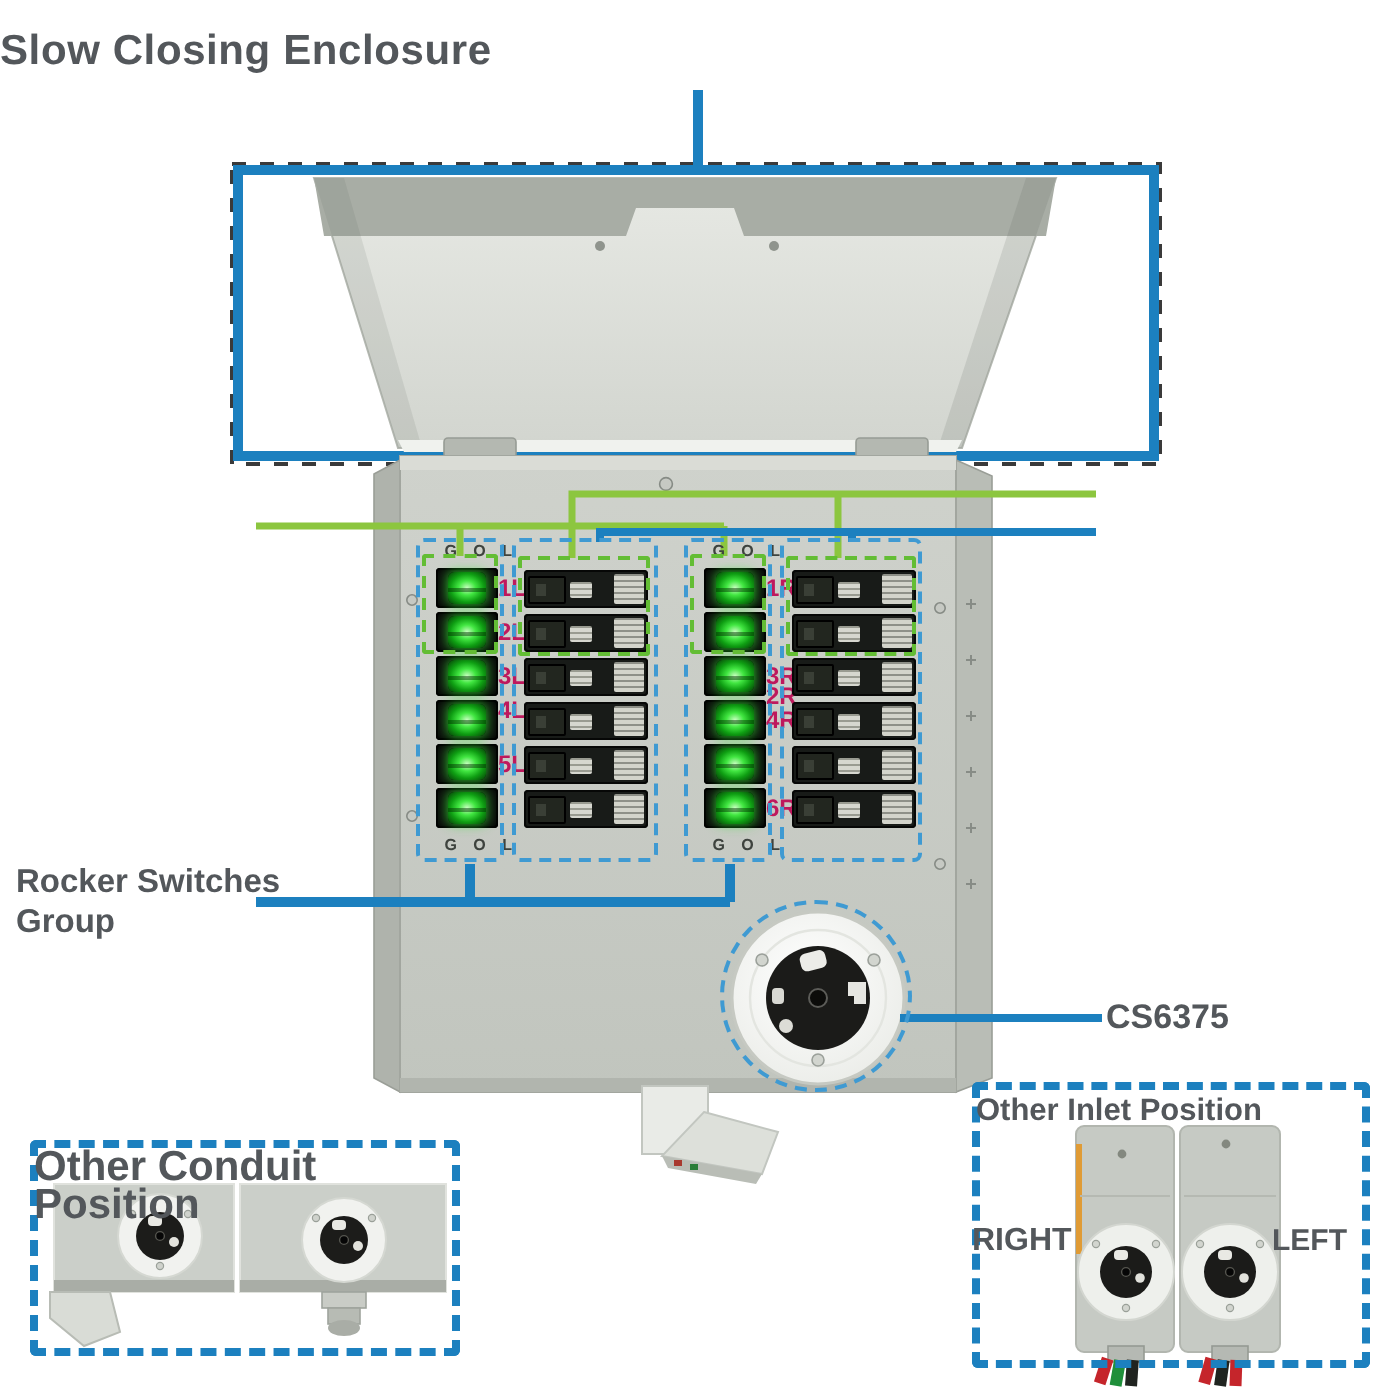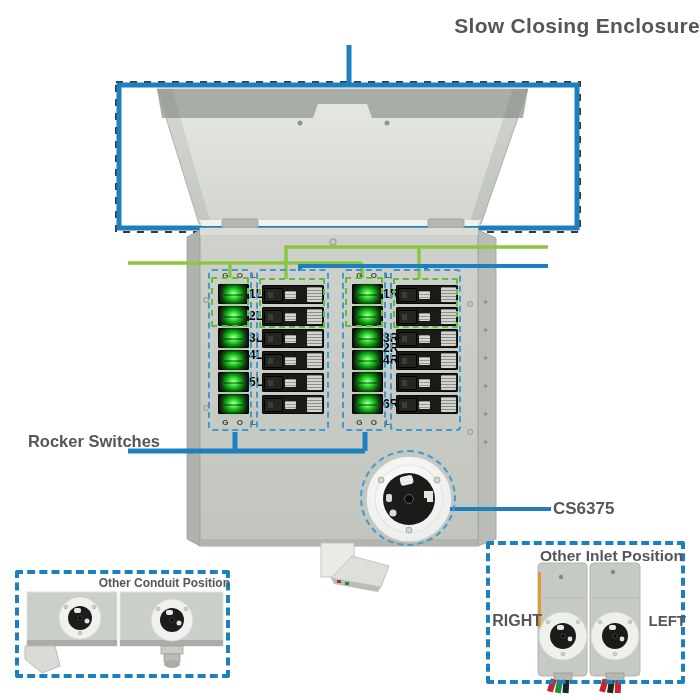--- a/index.html
+++ b/index.html
@@ -8,7 +8,7 @@
   .art{position:absolute;left:0;top:0}
 
   
-  .lbl{position:absolute;color:#53575b;font-weight:bold;text-align:right;line-height:19px}
+  .lbl{position:absolute;color:#53575b;font-weight:bold;text-align:left;line-height:19px}
   #lbl-title{left:0;top:16px;width:700px;font-size:21px;letter-spacing:.3px}
   #lbl-rocker{left:4px;top:242px;width:140px;font-size:16.5px}
   #lbl-breakers{left:546px;top:236px;width:138px;font-size:17px}

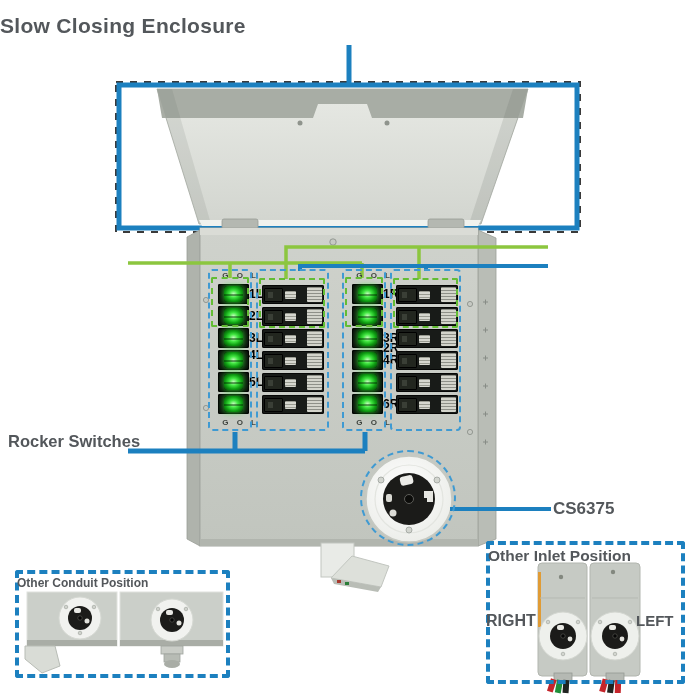--- a/index.html
+++ b/index.html
@@ -40,7 +40,7 @@
   
   .gol{position:absolute;width:52px;font-size:8px;font-weight:bold;letter-spacing:3px;
        color:#3e433e;text-align:right}
-  .circ{position:absolute;width:14px;font-size:12px;font-weight:bold;color:#000000;text-align:center}
+  .circ{position:absolute;width:14px;font-size:12px;font-weight:bold;color:#be185d;text-align:center}
   .sw{position:absolute;width:31px;height:20px;background:#0f130f;border-radius:2px;
       box-shadow:inset 0 0 0 1px #000,inset 0 0 4px #000}
   .rocker{position:absolute;left:19%;top:9%;width:62%;height:82%;border-radius:3px;

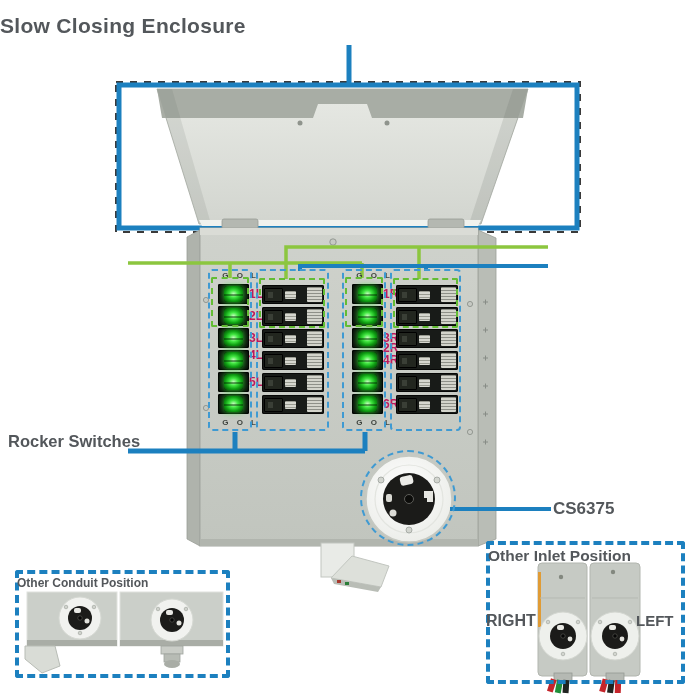--- a/index.html
+++ b/index.html
@@ -347,6 +347,7 @@
   </div>
   <div class="lbl" id="lbl-rsg">
     <div>Rocker Switches</div>
+    <div>Group</div>
   </div>
   <div class="lbl" id="lbl-cs">CS6375</div>
   <div class="lbl" id="inset1-title">Other Conduit Position</div>

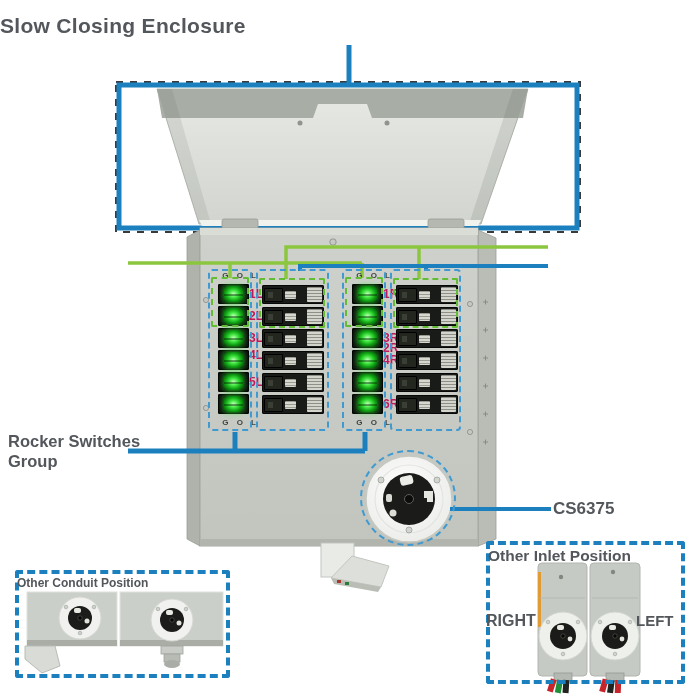--- a/index.html
+++ b/index.html
@@ -15,7 +15,7 @@
   #lbl-bgroup{left:546px;top:256px;width:138px;font-size:17px}
   #lbl-rsg{left:8px;top:431px;width:152px;font-size:16.5px;line-height:20px}
   #lbl-cs{left:553px;top:499px;width:100px;font-size:17px;text-align:left}
-  #inset1-title{left:17px;top:574px;width:213px;font-size:12px}
+  #inset1-title{left:17px;top:574px;width:213px;font-size:21px}
   #inset2-title{left:488px;top:546px;width:195px;font-size:15.5px}
   #lbl-right{left:486px;top:611px;width:56px;font-size:16px}
   #lbl-left{left:636px;top:611px;width:50px;font-size:15px}

